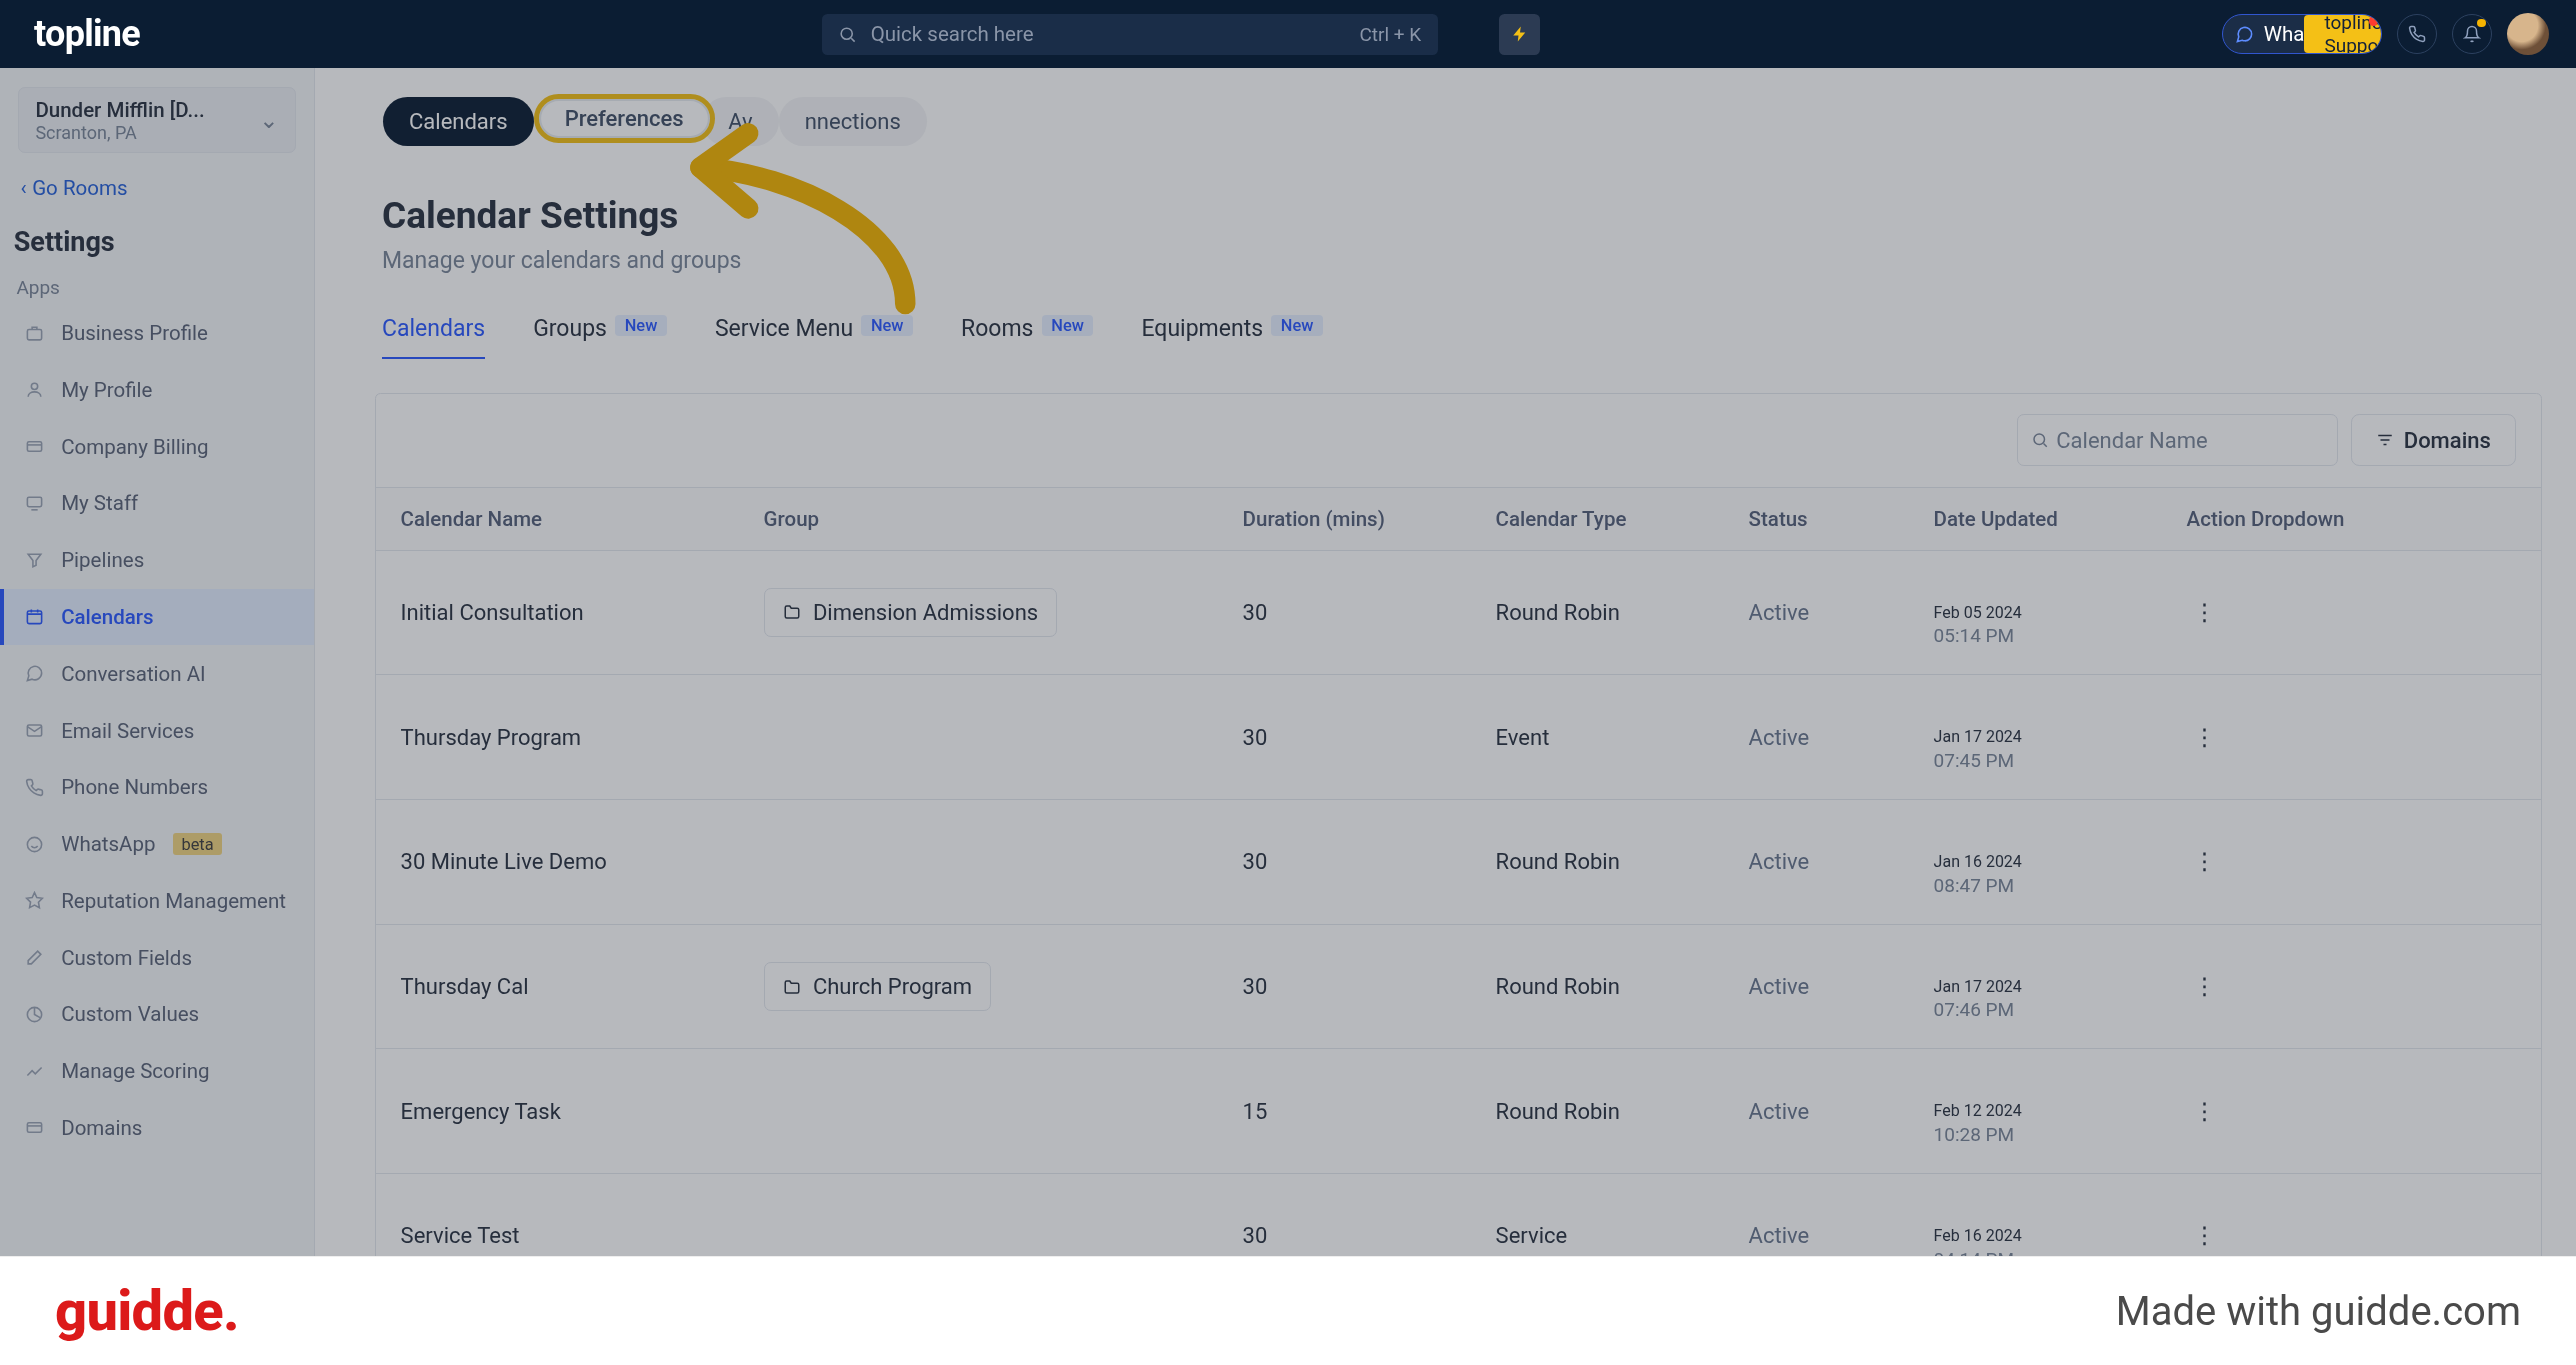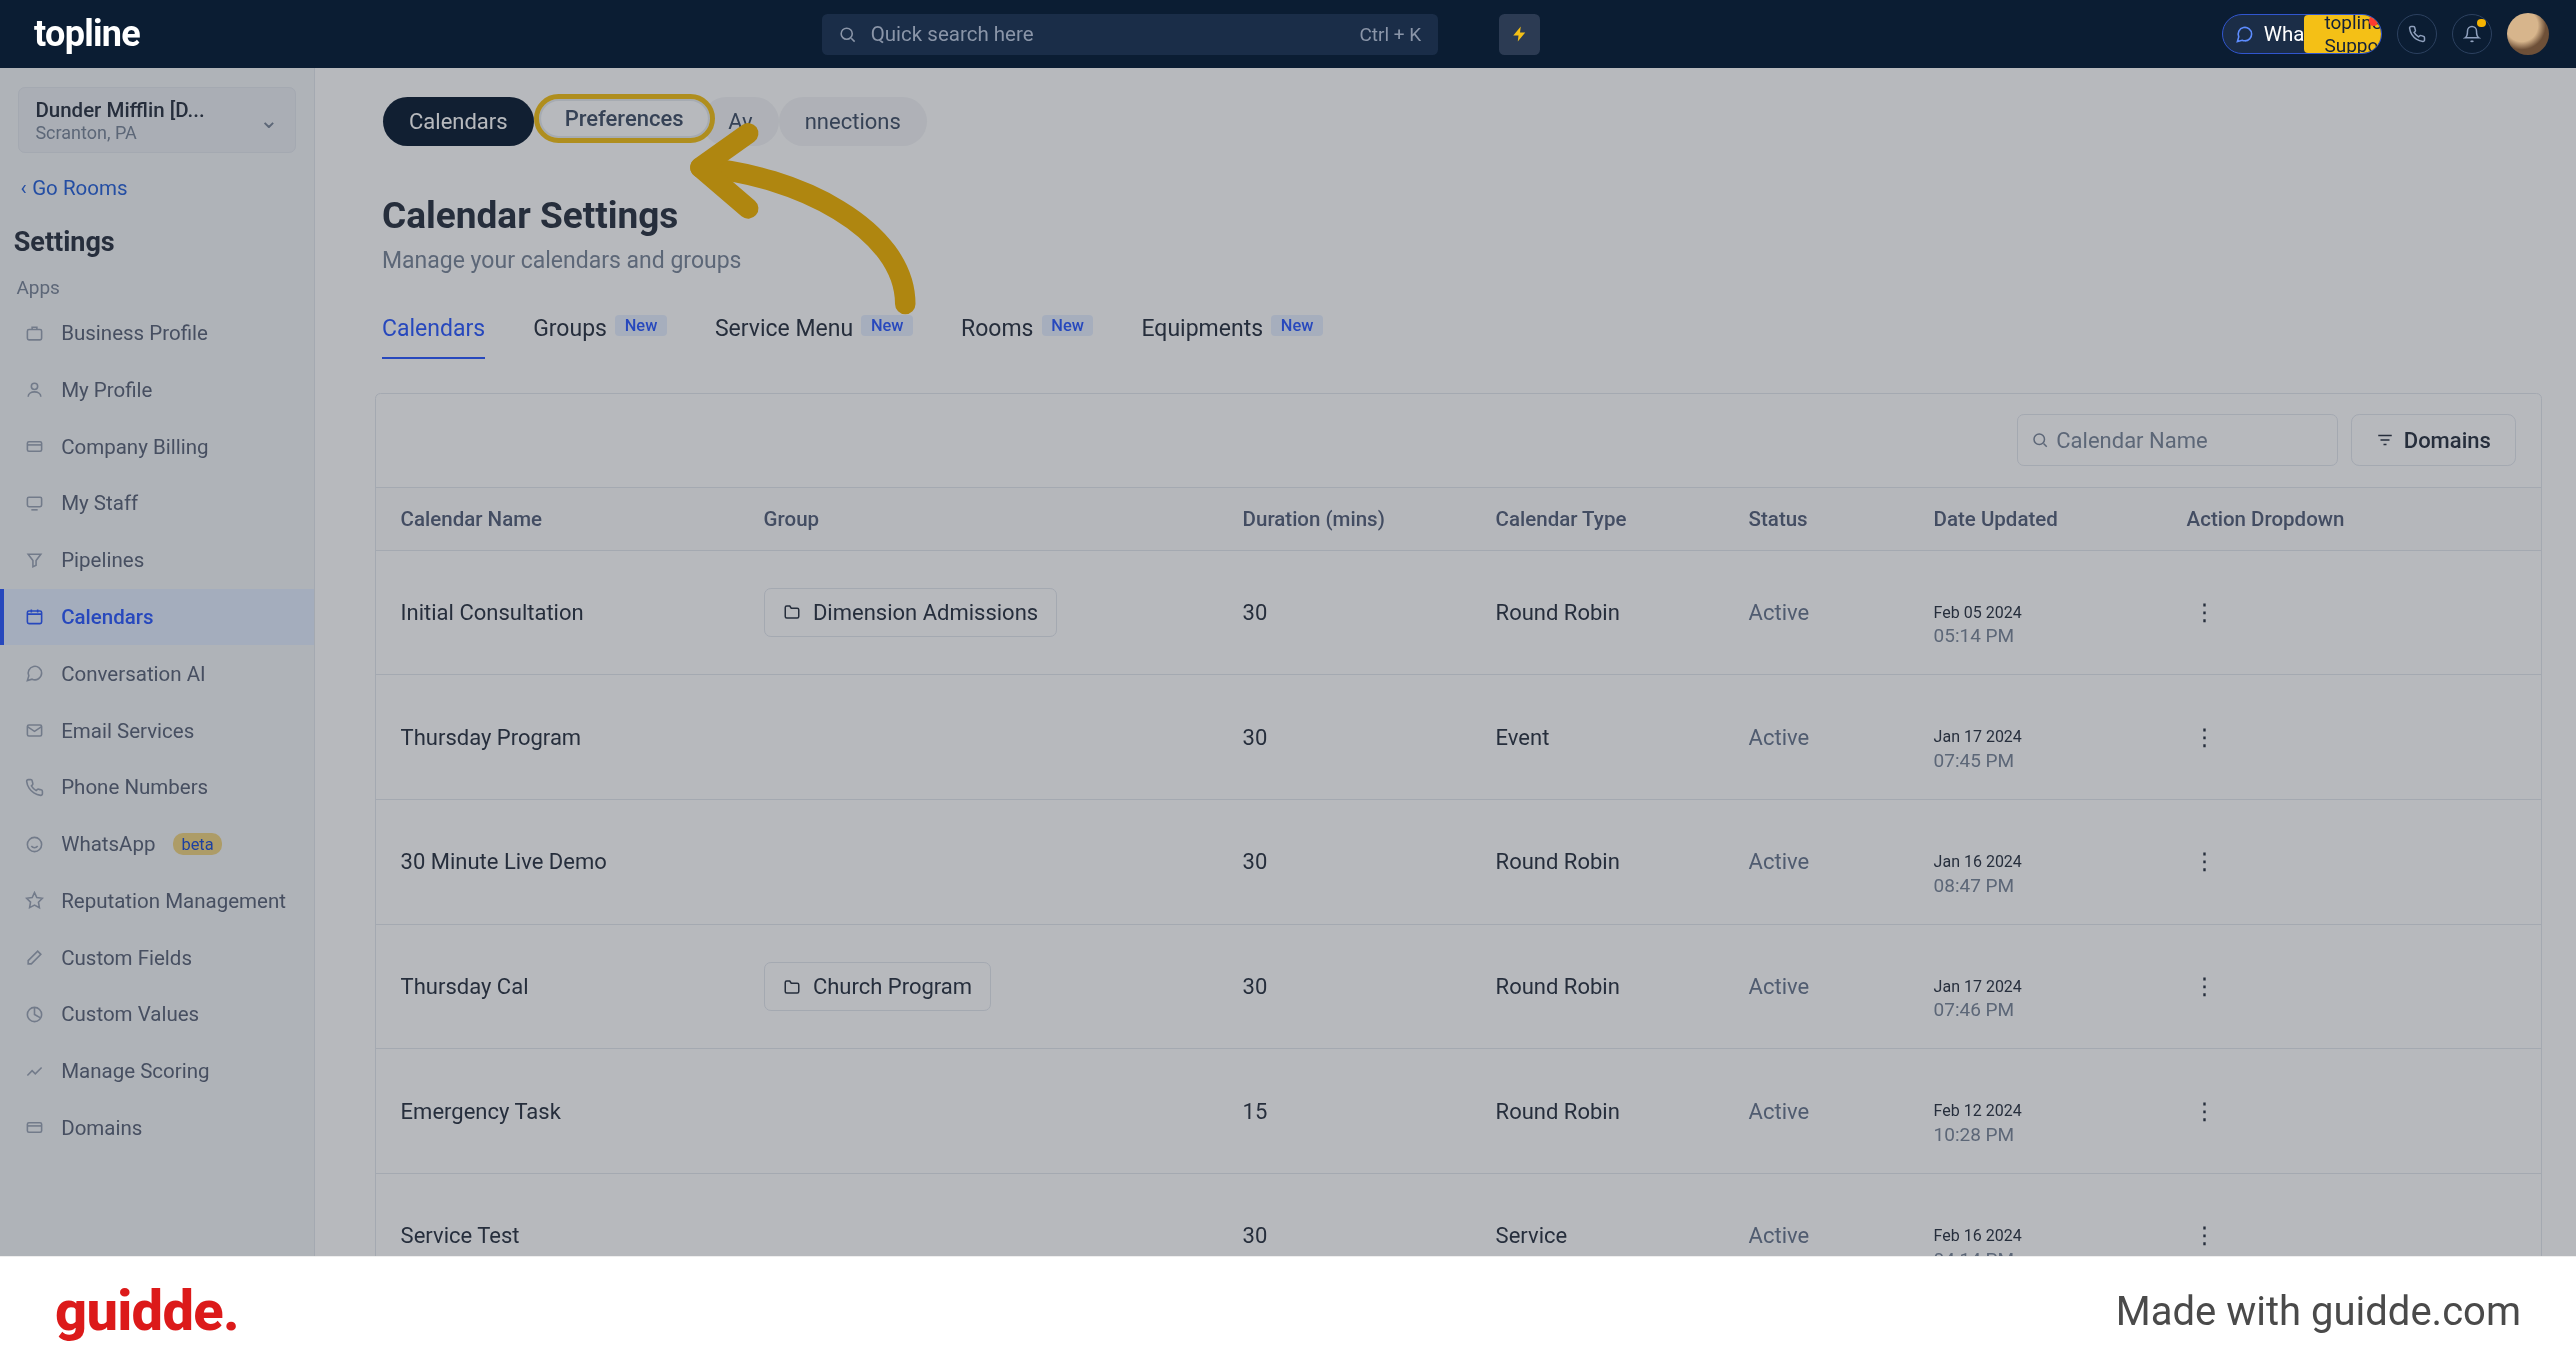--- a/index.html
+++ b/index.html
@@ -208,10 +208,10 @@
   .side-item.active span { color: var(--blue); font-weight: 500; }
   .beta {
     background: #f1d580;
-    color: #1d4ed8;
+    color: #404040;
     font-size: 16.4px;
     padding: 1.4px 8.2px;
-    border-radius: 10px;
+    border-radius: 3px;
     margin-left: 4.1px;
   }
   .side-bottom-fade {

